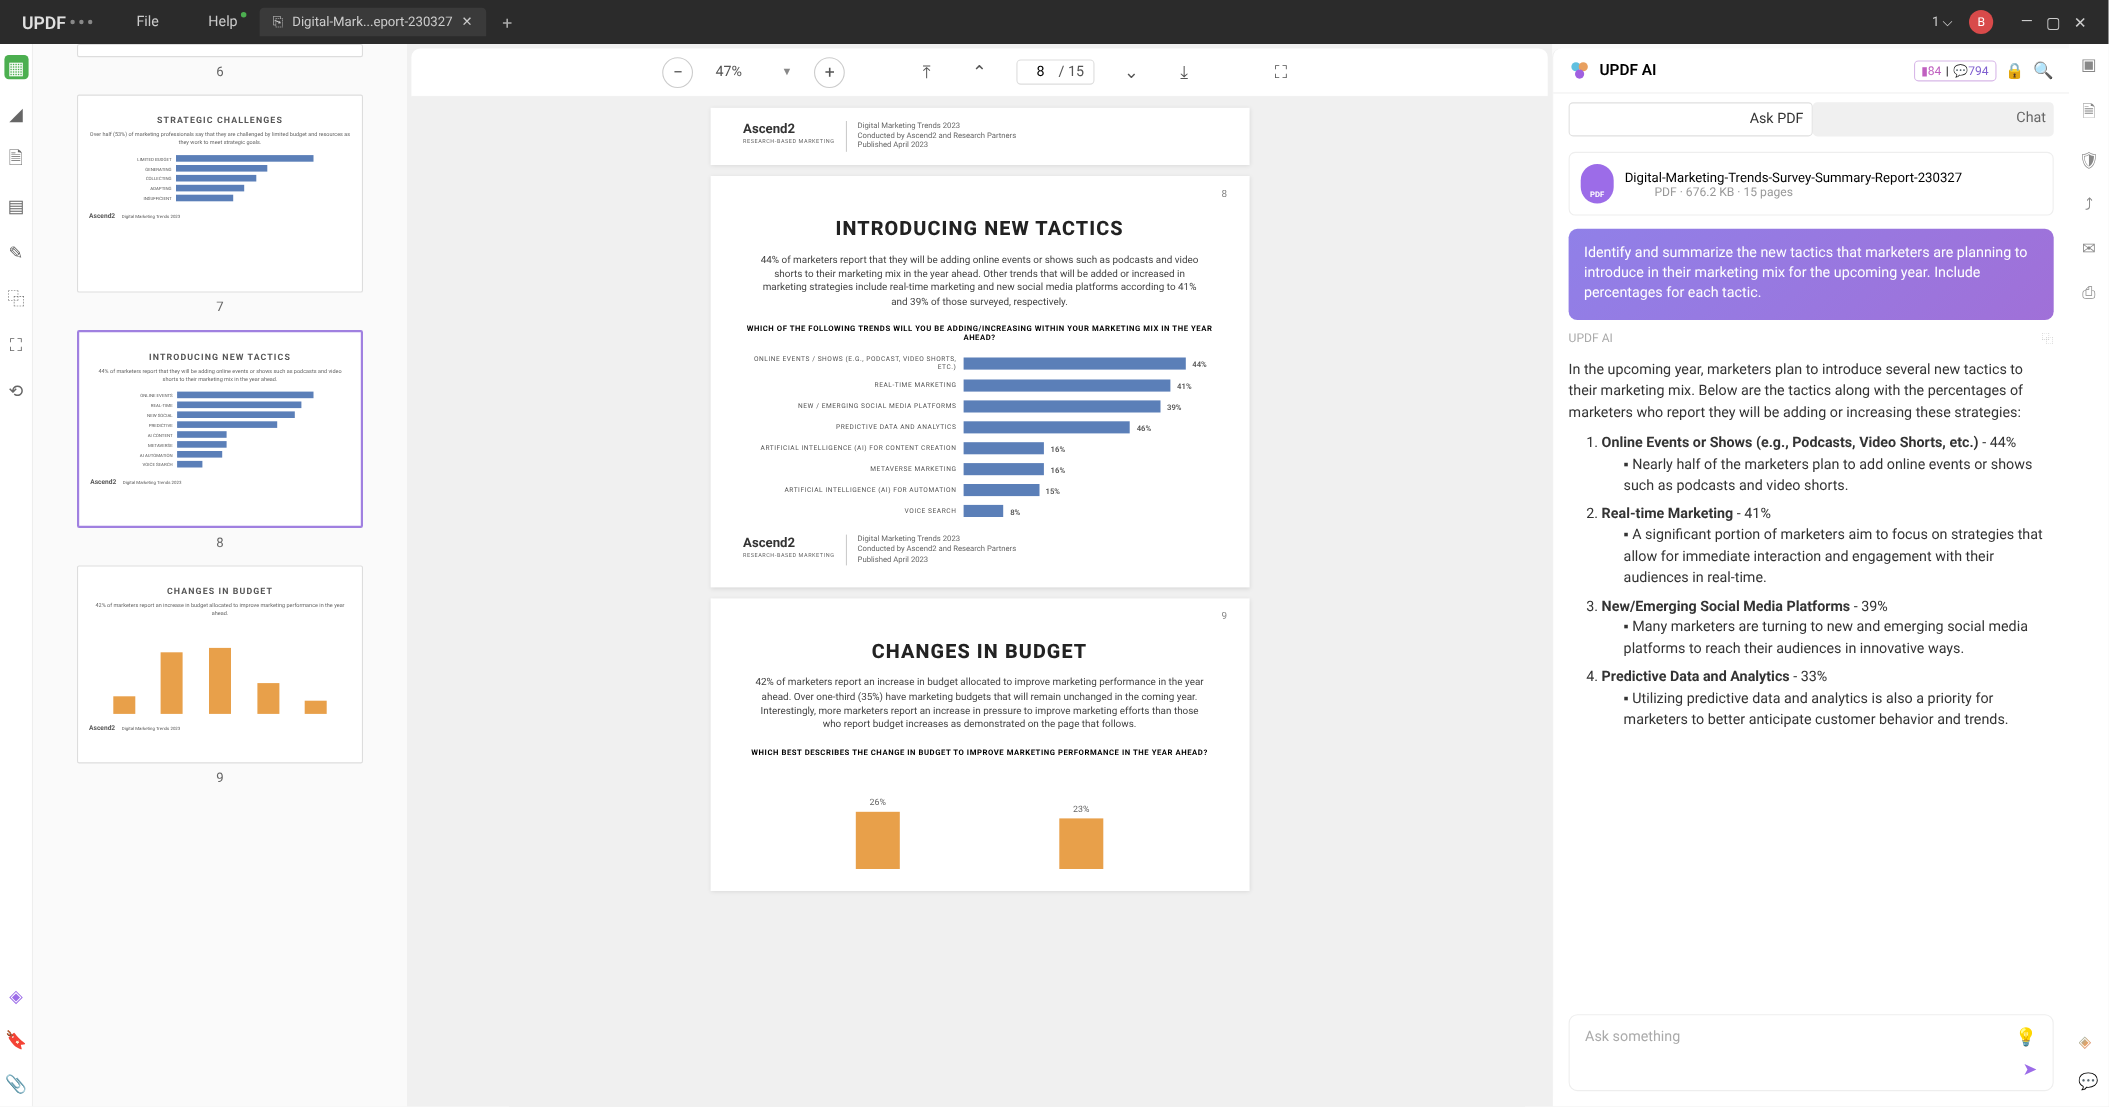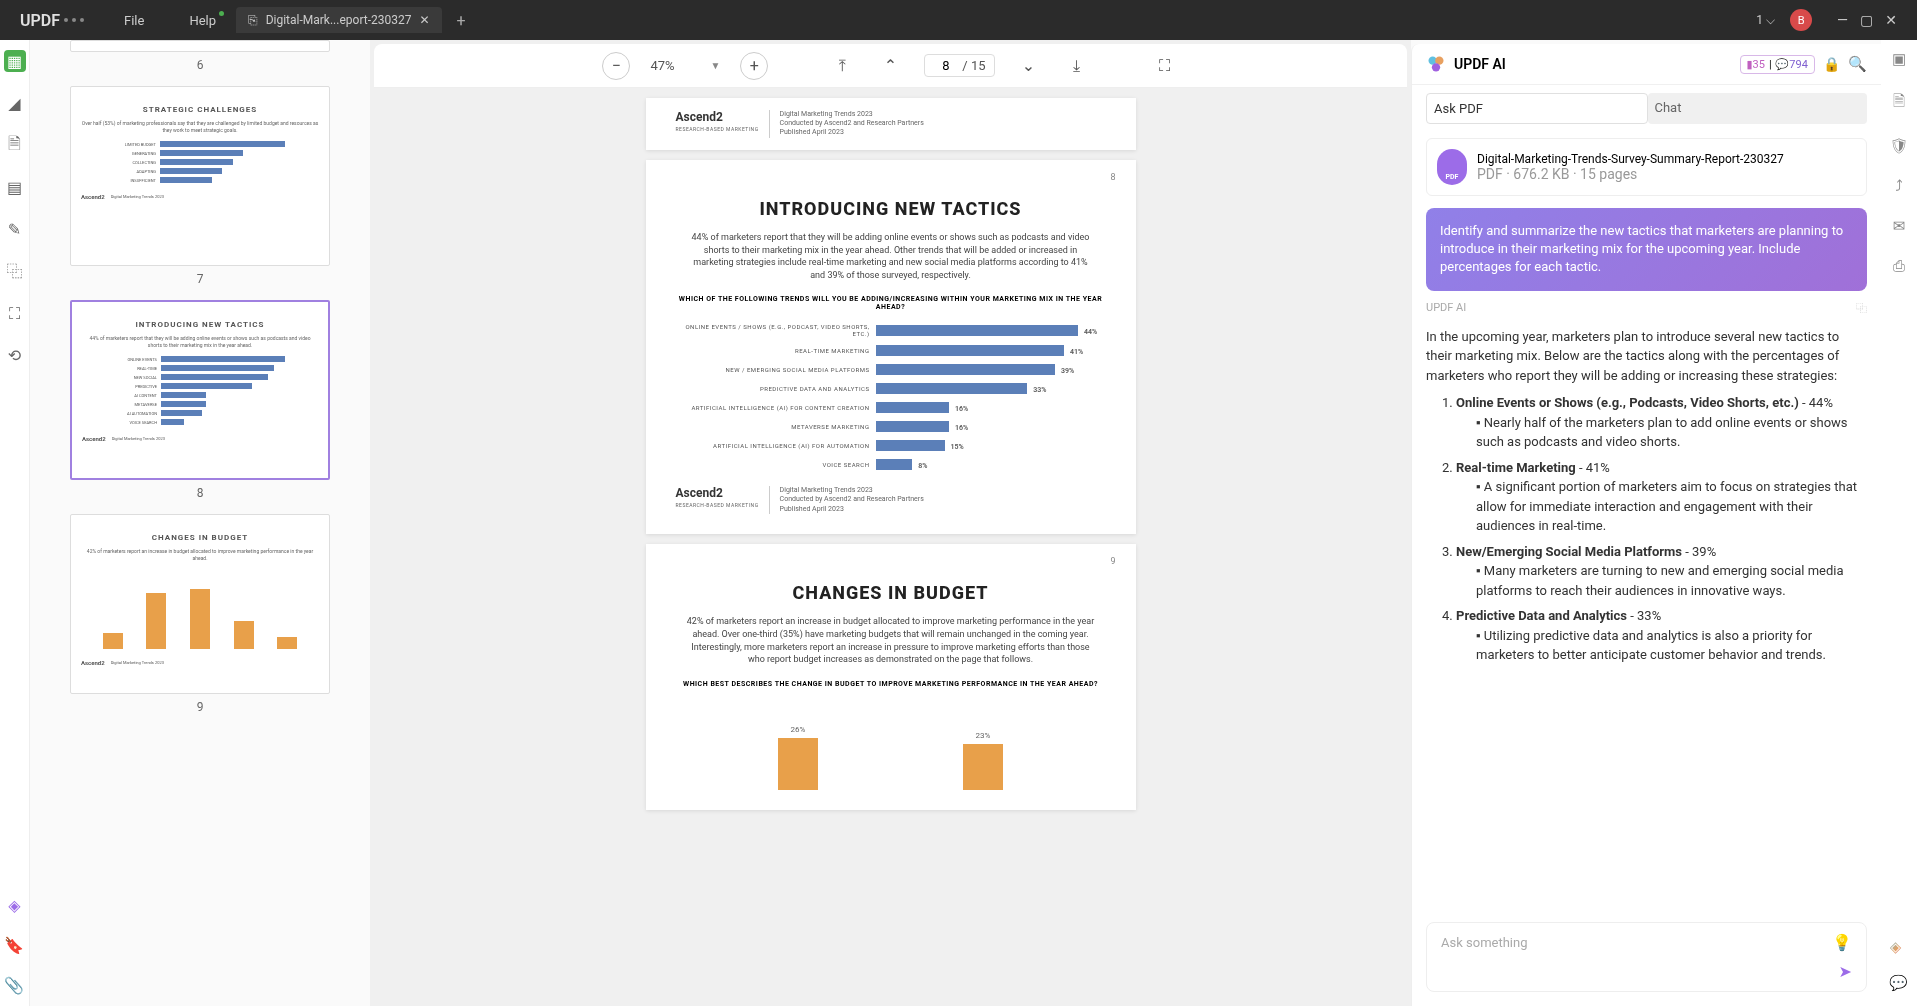--- a/index.html
+++ b/index.html
@@ -398,7 +398,7 @@
           <circle cx="12" cy="16" r="5" fill="#a060e0"></circle>
         </svg>
       <div class="ai-title">UPDF AI</div>
-      <div class="ai-badge"><span class="p">▮<span>35</span></span> | <span class="b">💬<span>794</span></span></div>
+      <div class="ai-badge"><span class="p">▮<span>84</span></span> | <span class="b">💬<span>794</span></span></div>
       <div class="lock-icon">🔒</div>
       <div class="search-icon">🔍</div>
     </div>

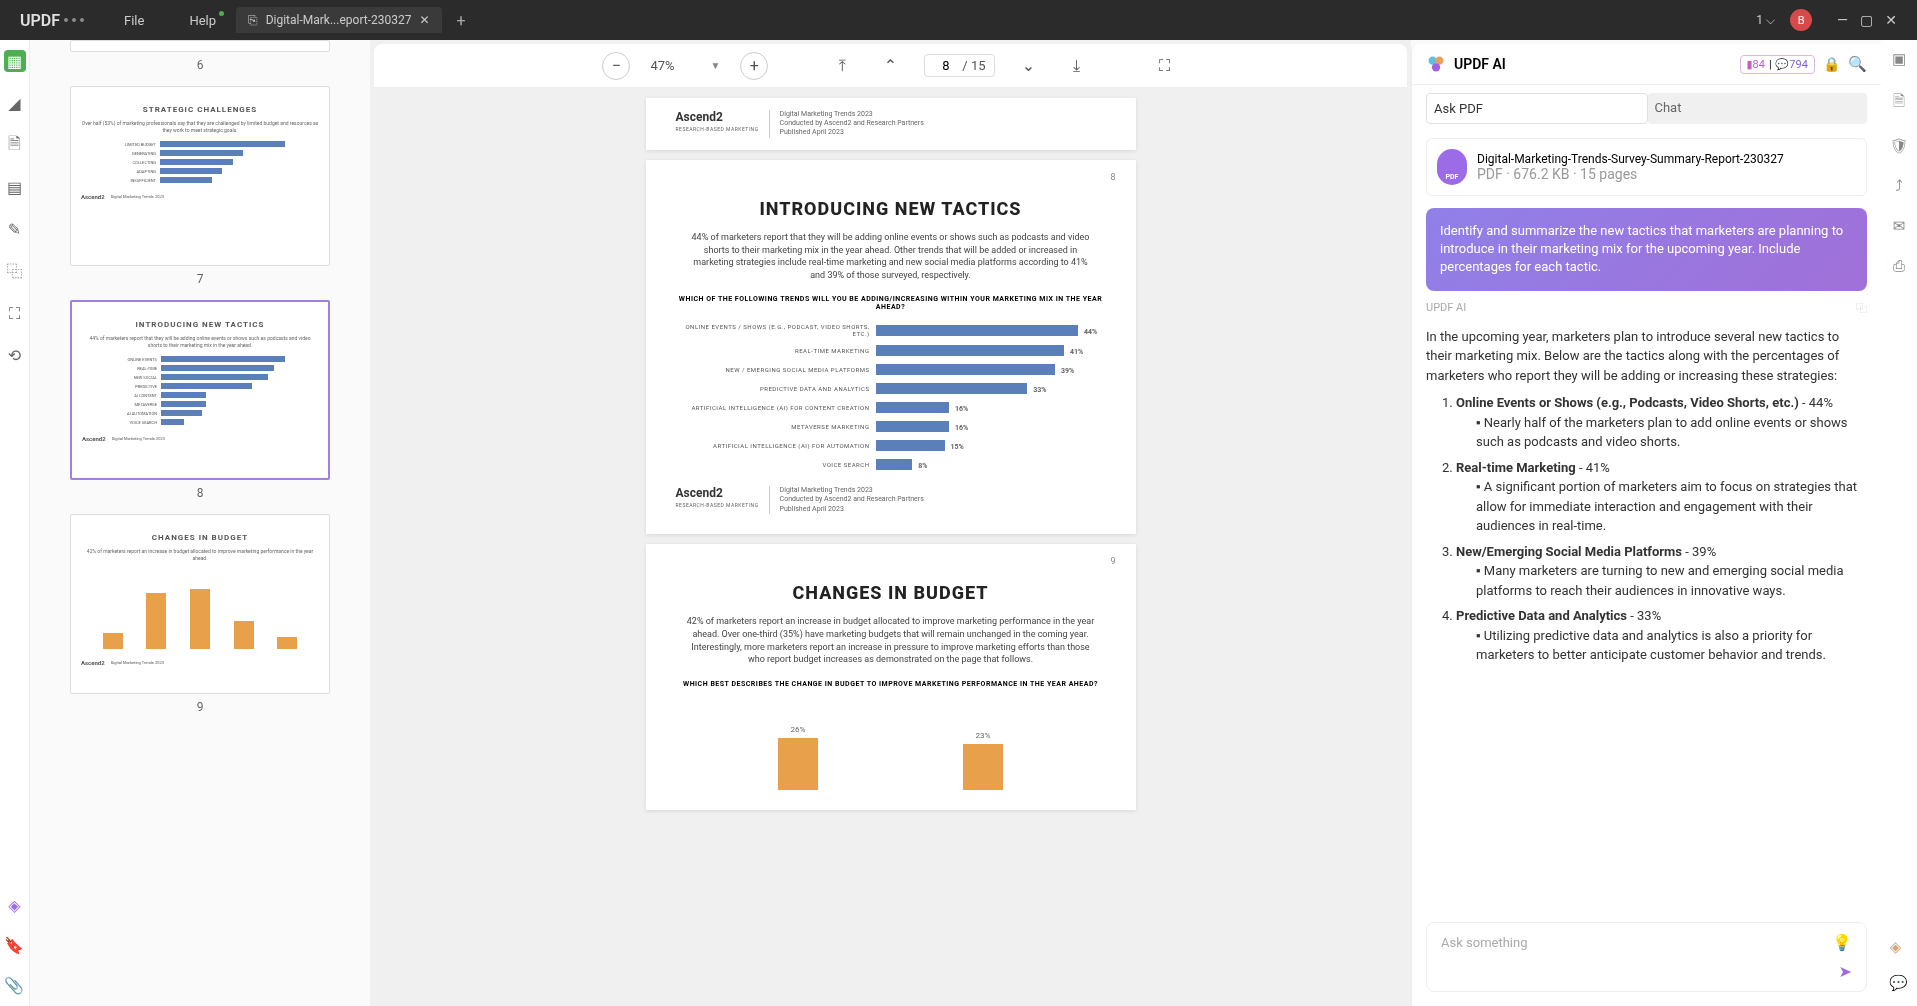--- a/index.html
+++ b/index.html
@@ -84,7 +84,7 @@
 .lock-icon { color:#999; font-size:14px; cursor:pointer;}
 .search-icon { color:#777; font-size:15px; cursor:pointer;}
 .ai-tabs { display: flex; gap: 0; padding: 8px 14px; }
-.ai-tab { flex: 1; padding: 7px; text-align: left; font-size: 13px; cursor: pointer; border-radius:4px; background:#f0f0f0; color:#666;}
+.ai-tab { flex: 1; padding: 7px; text-align: right; font-size: 13px; cursor: pointer; border-radius:4px; background:#f0f0f0; color:#666;}
 .ai-tab.active { background: white; border:1px solid #e0e0e0; color:#333;}
 .ai-file { margin: 6px 14px; padding: 10px; border:1px solid #eee; border-radius:6px; display:flex; gap:10px; align-items:center;}
 .pdf-icon { width:30px; height:36px; background:#9c6ce8; border-radius:15px; display:flex; align-items:flex-end; justify-content:center; color:white; font-size:7px; font-weight:700; padding-bottom:4px;}

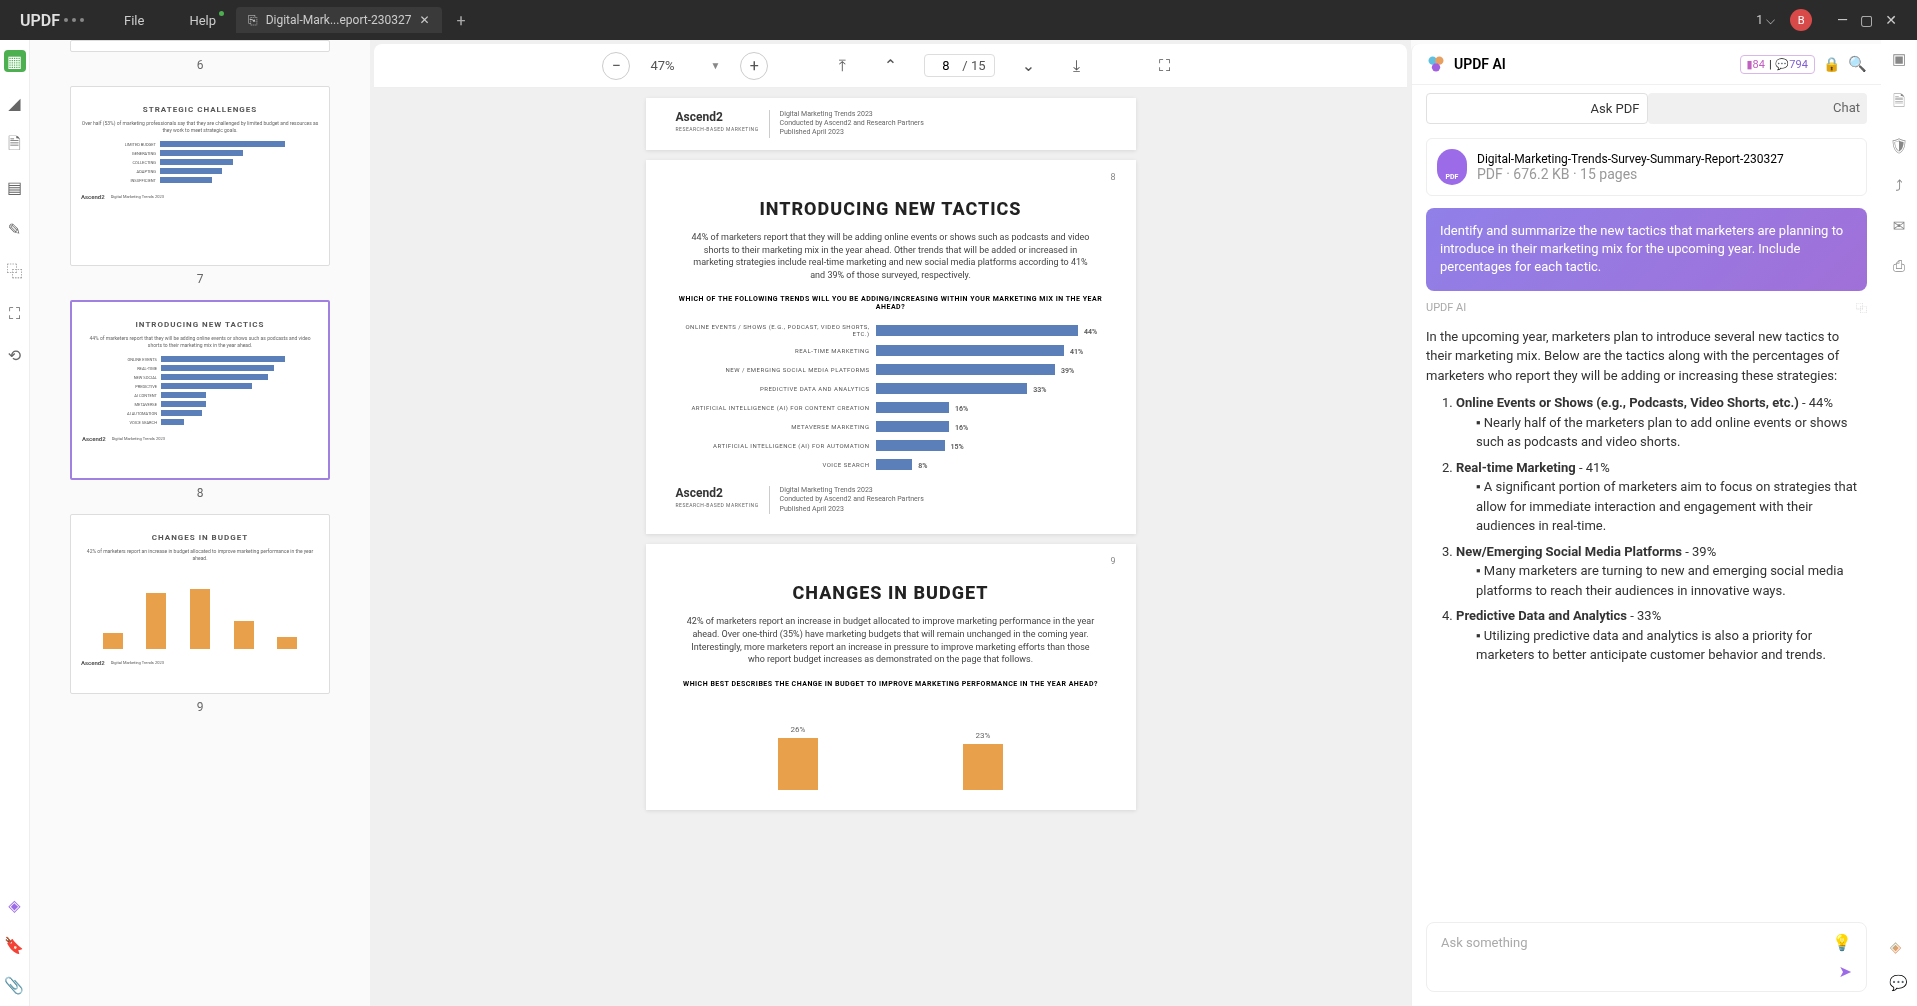--- a/index.html
+++ b/index.html
@@ -89,7 +89,7 @@
 .ai-file { margin: 6px 14px; padding: 10px; border:1px solid #eee; border-radius:6px; display:flex; gap:10px; align-items:center;}
 .pdf-icon { width:30px; height:36px; background:#9c6ce8; border-radius:15px; display:flex; align-items:flex-end; justify-content:center; color:white; font-size:7px; font-weight:700; padding-bottom:4px;}
 .ai-file-name { font-size:12px; color:#000000;}
-.ai-file-meta { font-size:14px; color:#999;}
+.ai-file-meta { font-size:11px; color:#999;margin-left:27px;}
 .ai-prompt { margin: 6px 14px; padding: 14px; background: linear-gradient(135deg,#9080e8,#a070d8); color: white; border-radius: 8px; font-size: 13px; line-height:1.4;}
 .ai-src { padding: 4px 14px; font-size:11px; color:#aaa; display:flex; justify-content:space-between; align-items:center;}
 .ai-response { flex: 1; overflow-y: auto; padding: 8px 14px; font-size: 13px; color: #333; line-height: 1.5; }

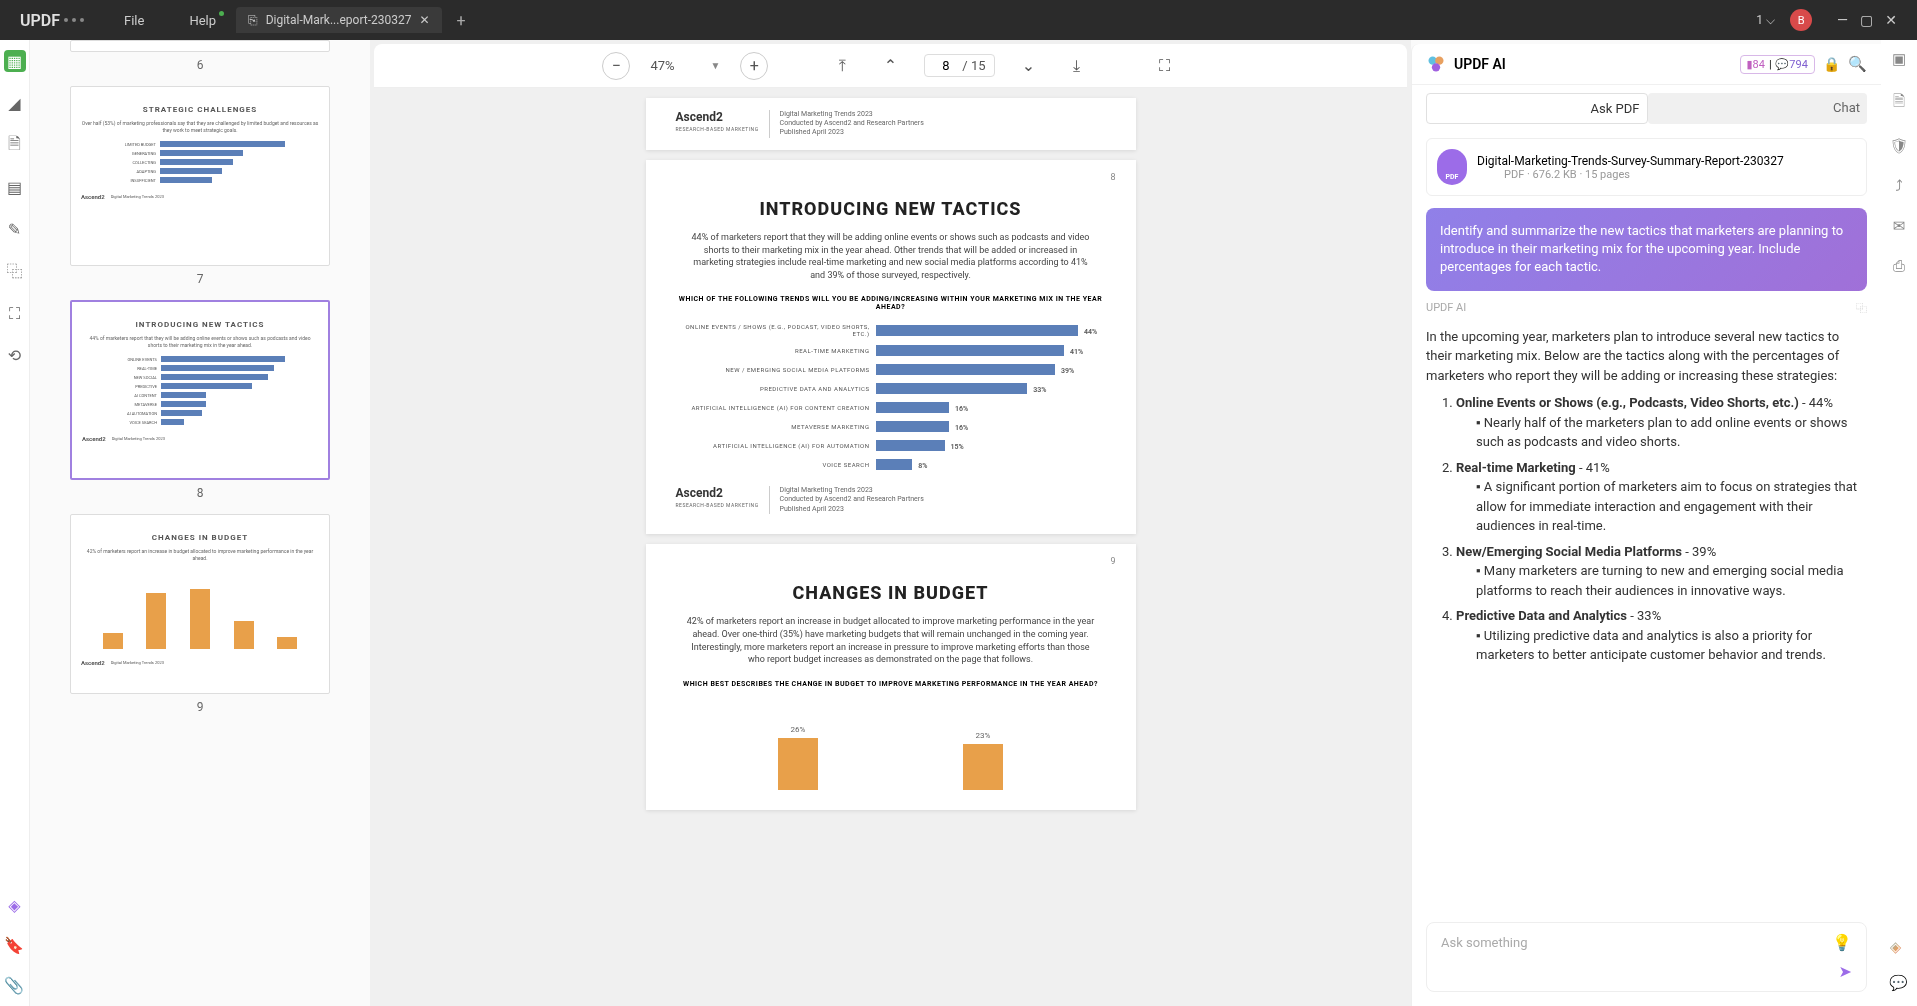--- a/index.html
+++ b/index.html
@@ -326,7 +326,7 @@
               <div class="hbar-label">PREDICTIVE DATA AND ANALYTICS</div>
               <div class="hbar-track">
                 <div class="hbar" style="width:66%"></div>
-                <div class="hbar-val">33%</div>
+                <div class="hbar-val">46%</div>
               </div>
             </div>
             <div class="hbar-row">

